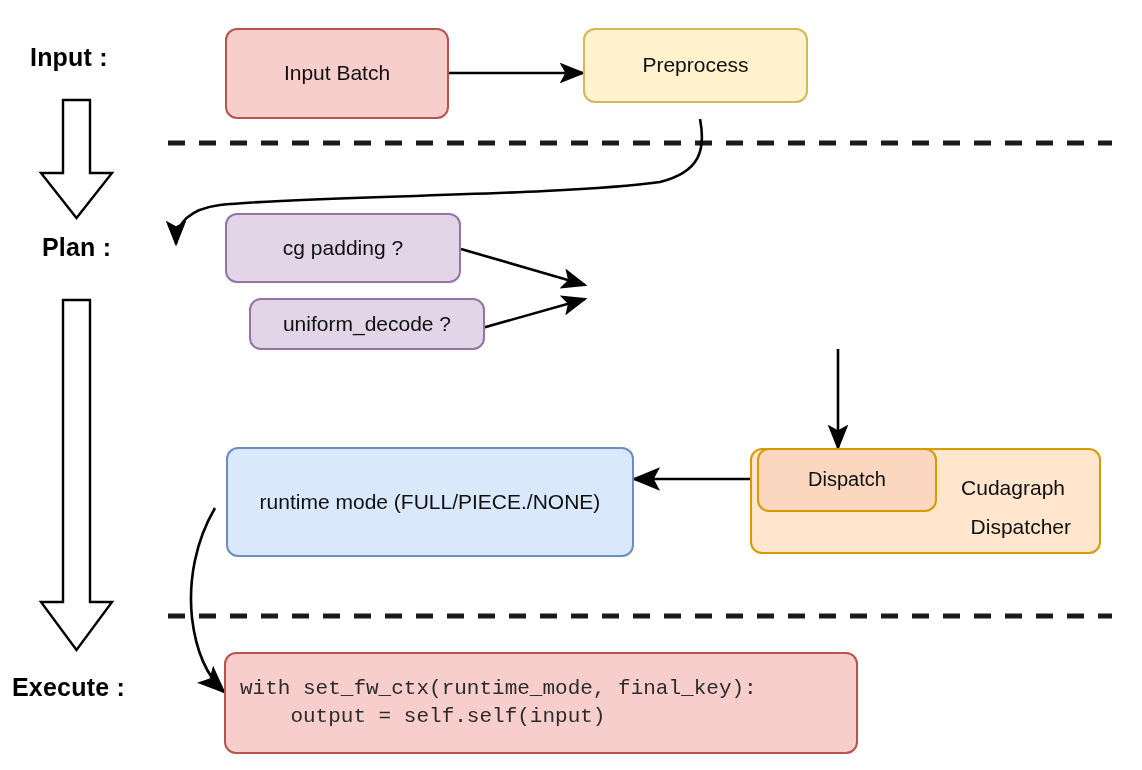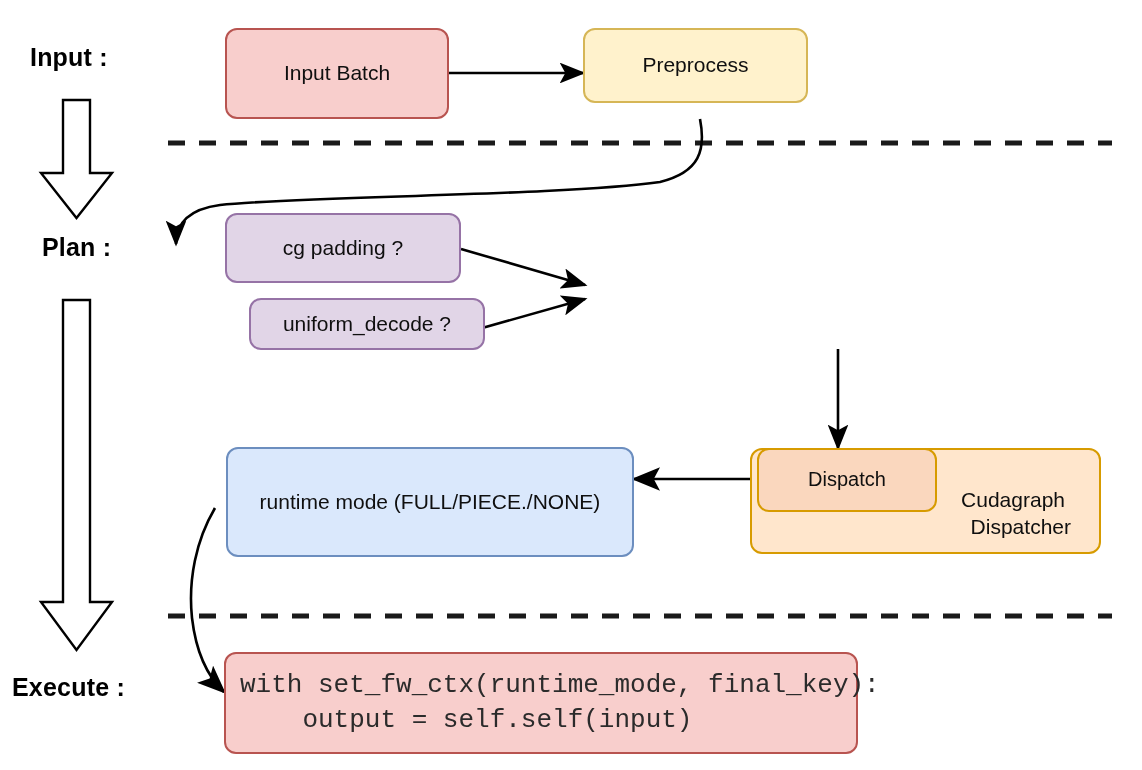--- a/index.html
+++ b/index.html
@@ -133,7 +133,7 @@
               justify-content:flex-end; align-items:center; padding-right:22px;
               flex-direction:column; padding-top:12px;">
     <span class="node-text" style="align-self:flex-end; padding-right:12px;">Cudagraph</span>
-    <span class="node-text-2" style="align-self:flex-end; padding-right:6px;">Dispatcher</span>
+    <span class="node-text-2" style="align-self:flex-end; padding-right:6px;margin-top:12px;">Dispatcher</span>
   </div>
 
   <div class="node" style="left:757px; top:448px; width:180px; height:64px;

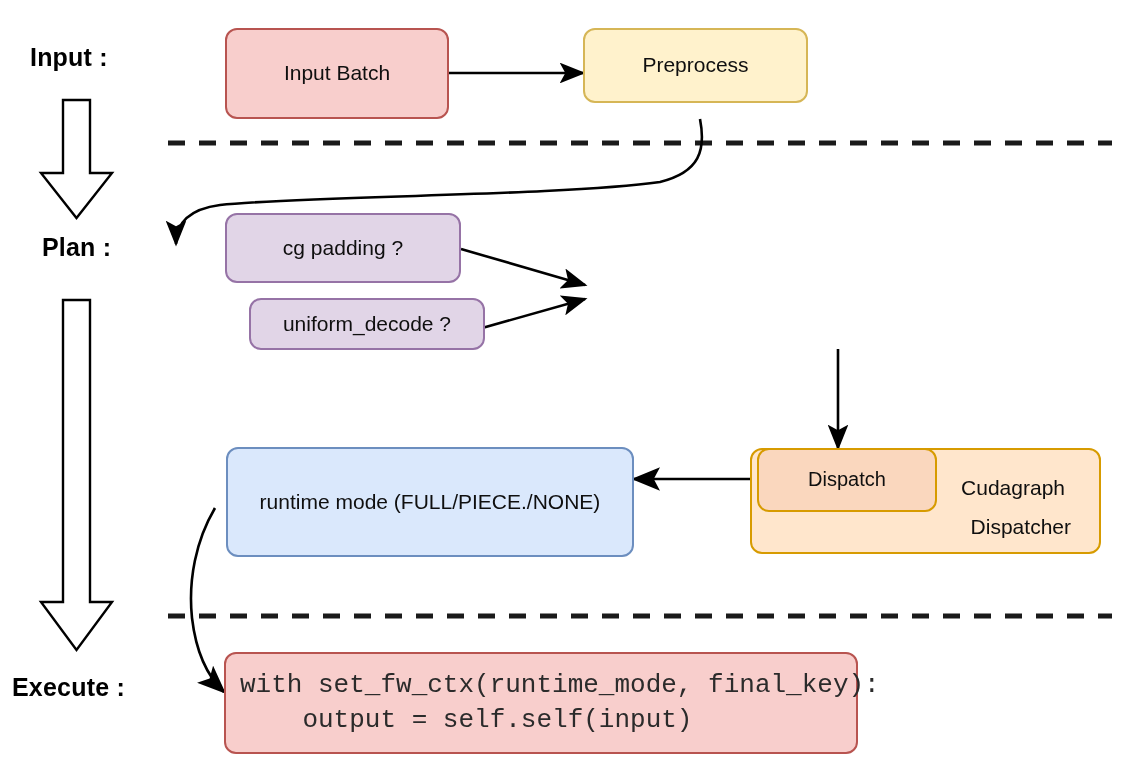--- a/index.html
+++ b/index.html
@@ -53,7 +53,7 @@
     justify-content: flex-start;
     align-items: center;
     font-family: "Liberation Mono", "DejaVu Sans Mono", monospace;
-    font-size: 26px;
+    font-size: 21px;
     line-height: 1.35;
     white-space: pre;
     padding-left: 14px;

